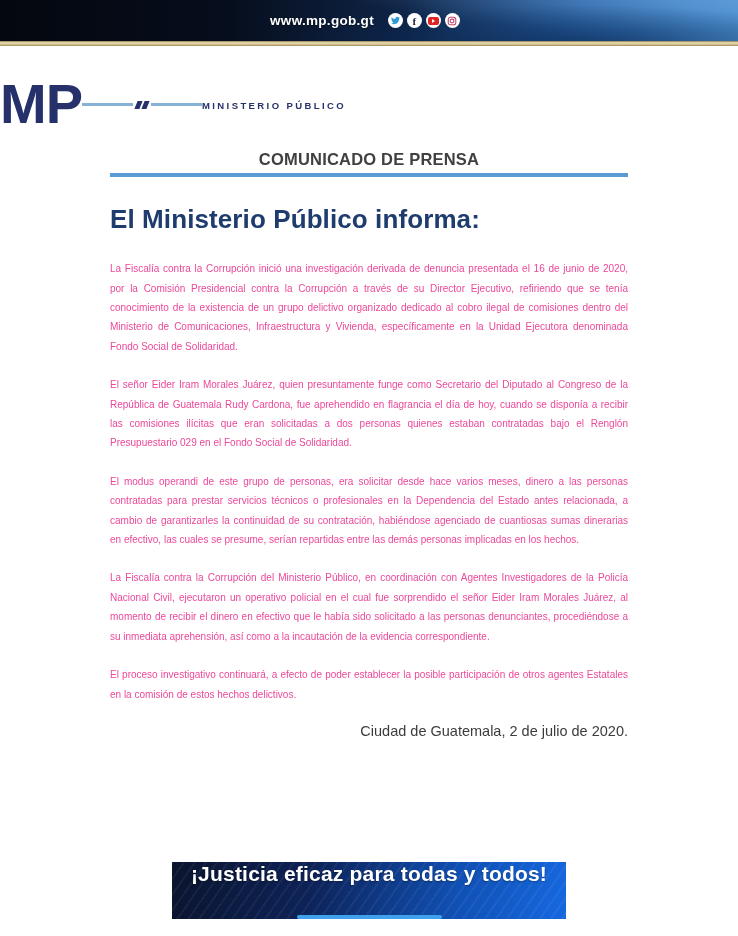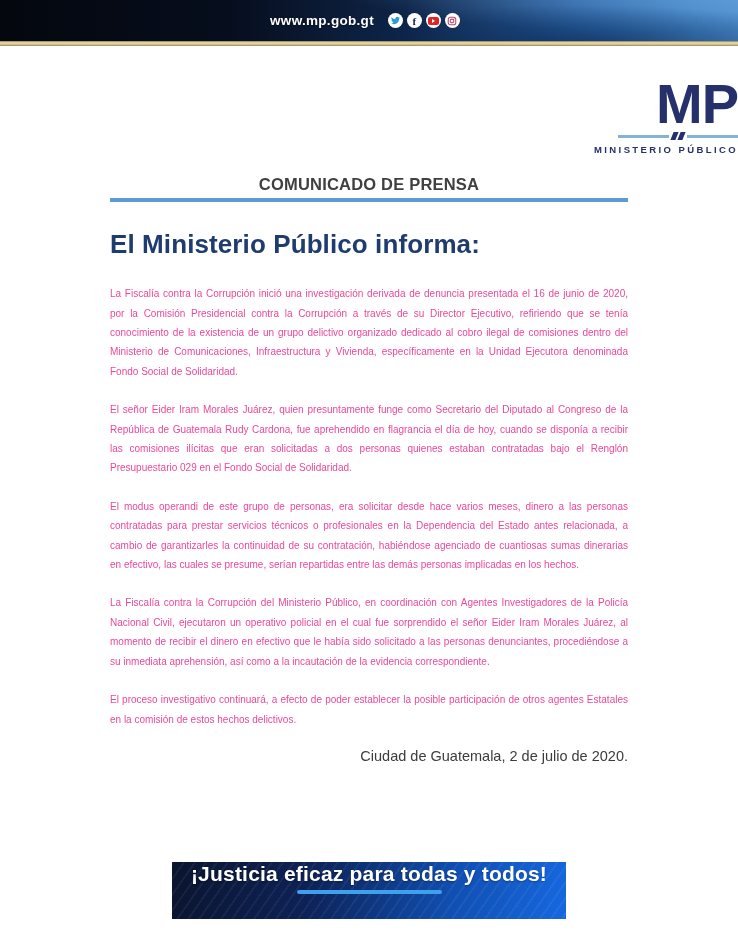--- a/index.html
+++ b/index.html
@@ -44,7 +44,7 @@
   }
 
   
-  .logo-block { margin-top: 31px; display: flex; flex-direction: column; align-items: flex-end; padding-left: 6px; }
+  .logo-block { margin-top: 31px; display: flex; flex-direction: row; align-items: center; }
   .logo-acronym {
     color: #26306b; font-size: 56px; font-weight: bold; letter-spacing: -1px; line-height: 0.95;
   }

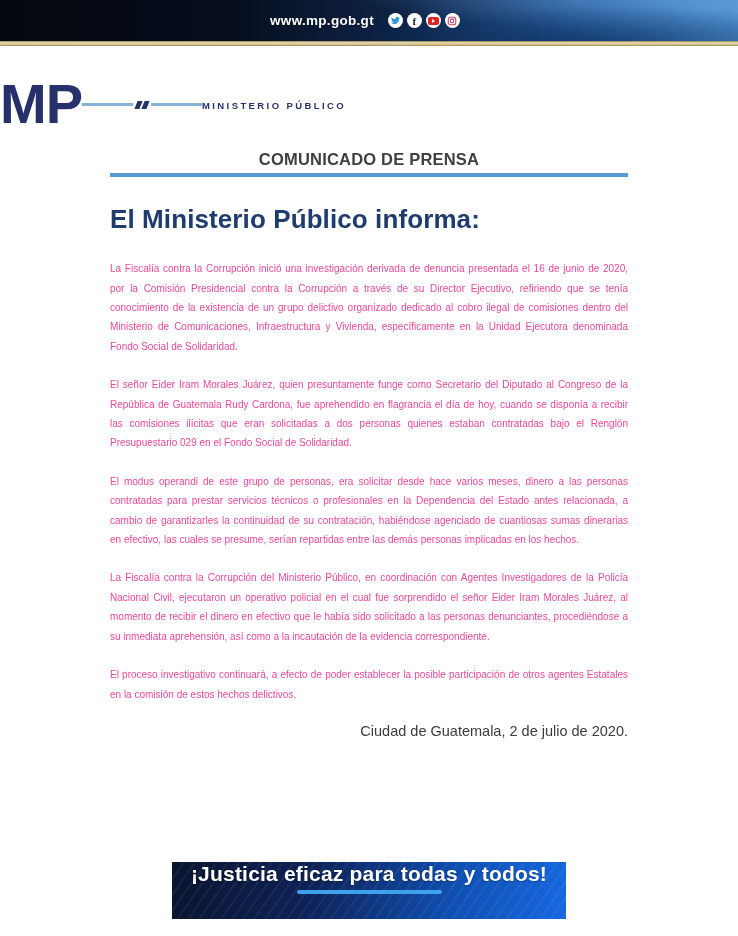--- a/index.html
+++ b/index.html
@@ -85,7 +85,7 @@
     background:
       repeating-linear-gradient(125deg, rgba(255,255,255,0.05) 0 2px, rgba(255,255,255,0) 2px 9px),
       linear-gradient(100deg, #0a142e 0%, #0d2257 35%, #1050b4 72%, #1668e0 100%);
-    display: flex; flex-direction: column; align-items: center; justify-content: flex-start;
+    display: flex; flex-direction: column; align-items: center; justify-content: space-between;
   }
   .banner-text {
     color: #ffffff; font-size: 21px; font-weight: bold; letter-spacing: 0.2px;

